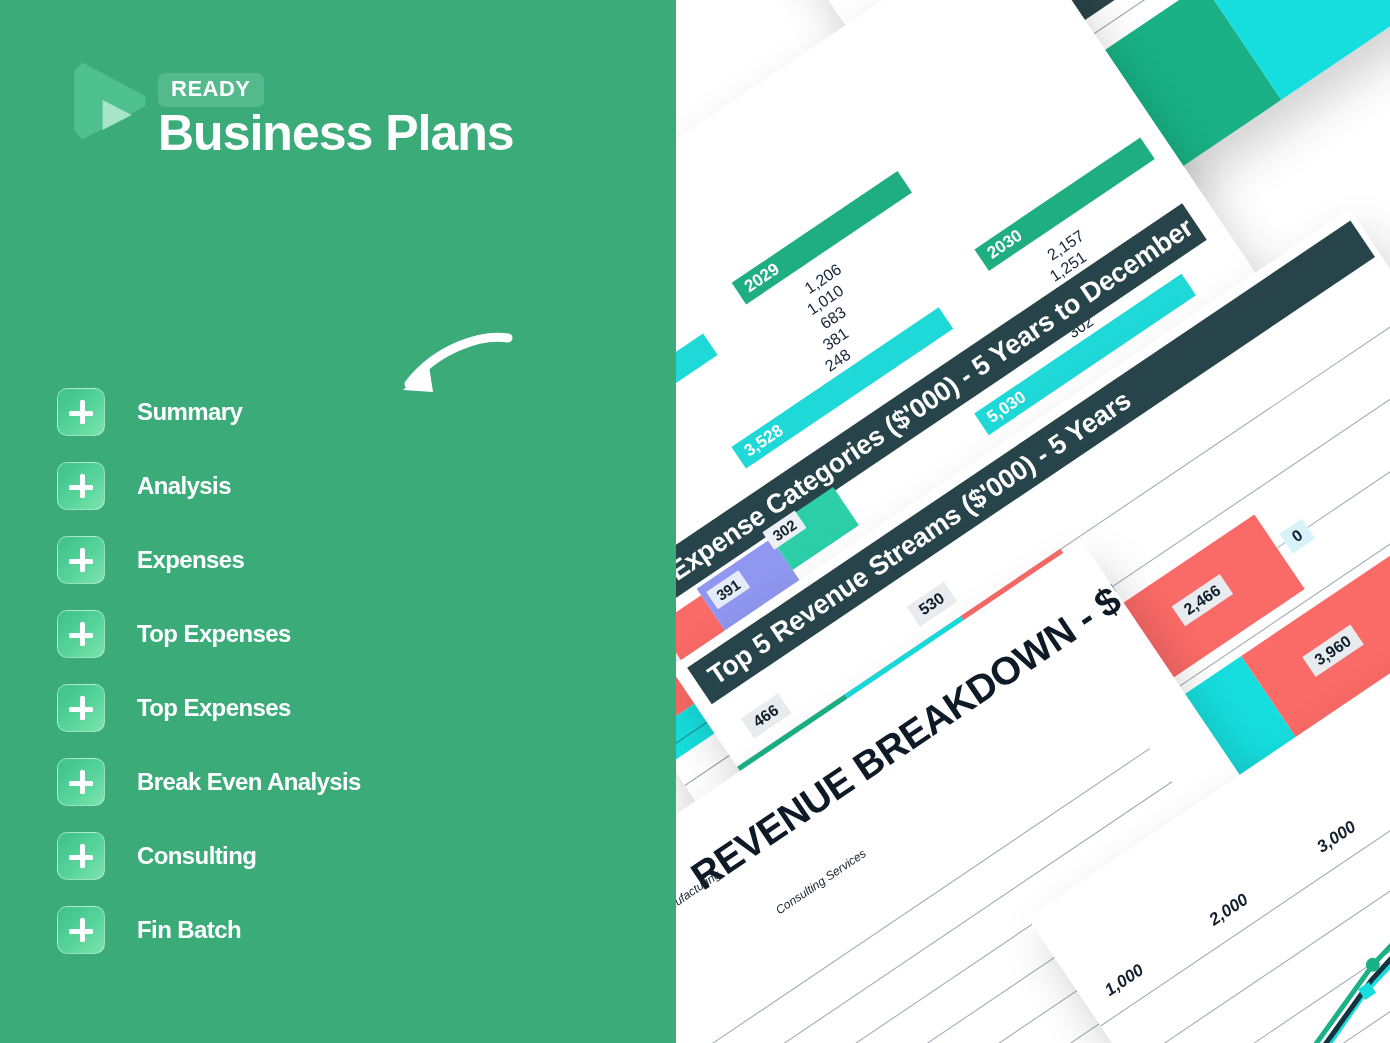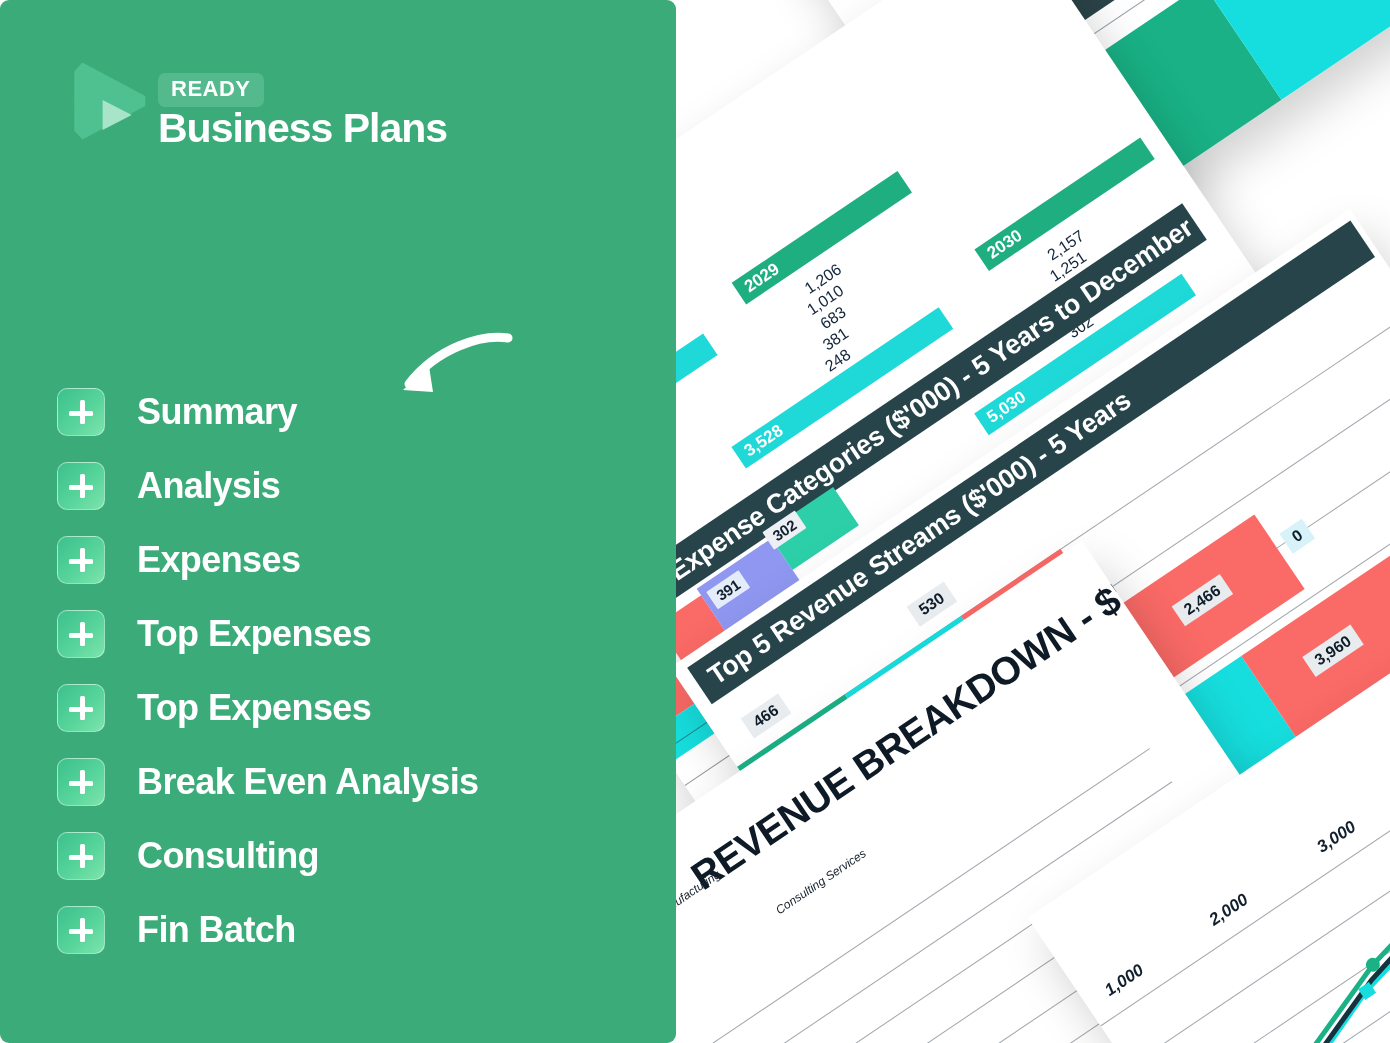--- a/index.html
+++ b/index.html
@@ -13,7 +13,7 @@
   
   #left-panel{
     position:absolute; left:0; top:0; width:676px; height:1043px;
-    background:#3aab79; z-index:30; overflow:hidden;border-radius:9px;
+    background:#3aab79; z-index:30; overflow:hidden;
   }
 
   

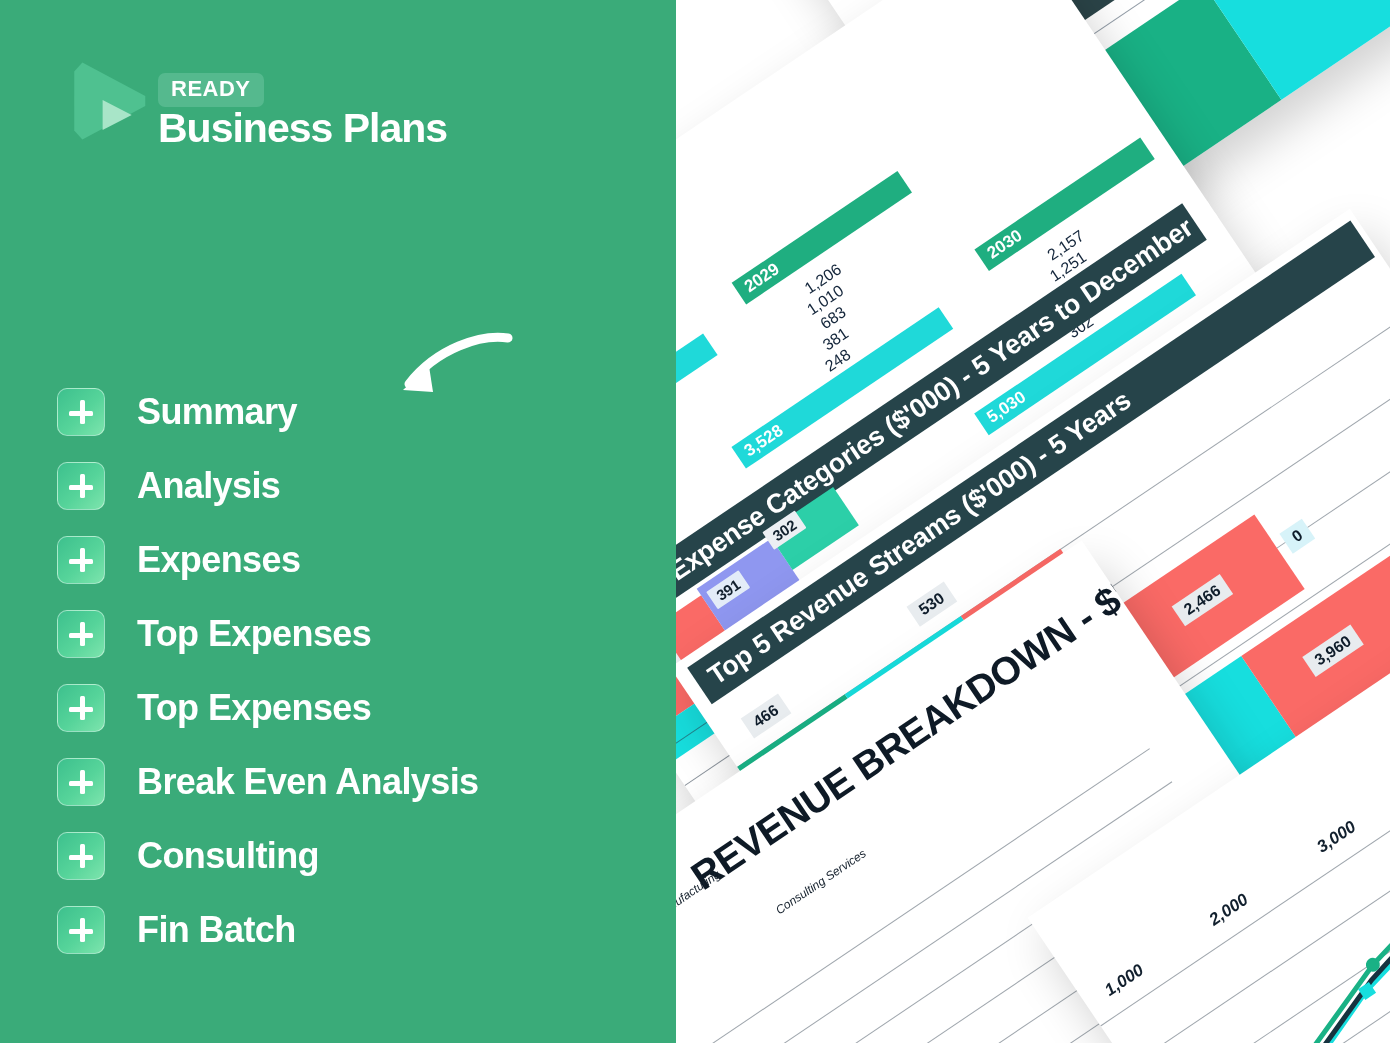--- a/index.html
+++ b/index.html
@@ -40,7 +40,7 @@
   }
   #brand-name{
     position:absolute; left:88px; top:48px;
-    color:#ffffff; font-size:41px; font-weight:bold;
+    color:#ffffff; font-size:50px; font-weight:bold;
     letter-spacing:-1px; line-height:1.15; white-space:nowrap;
   }
 

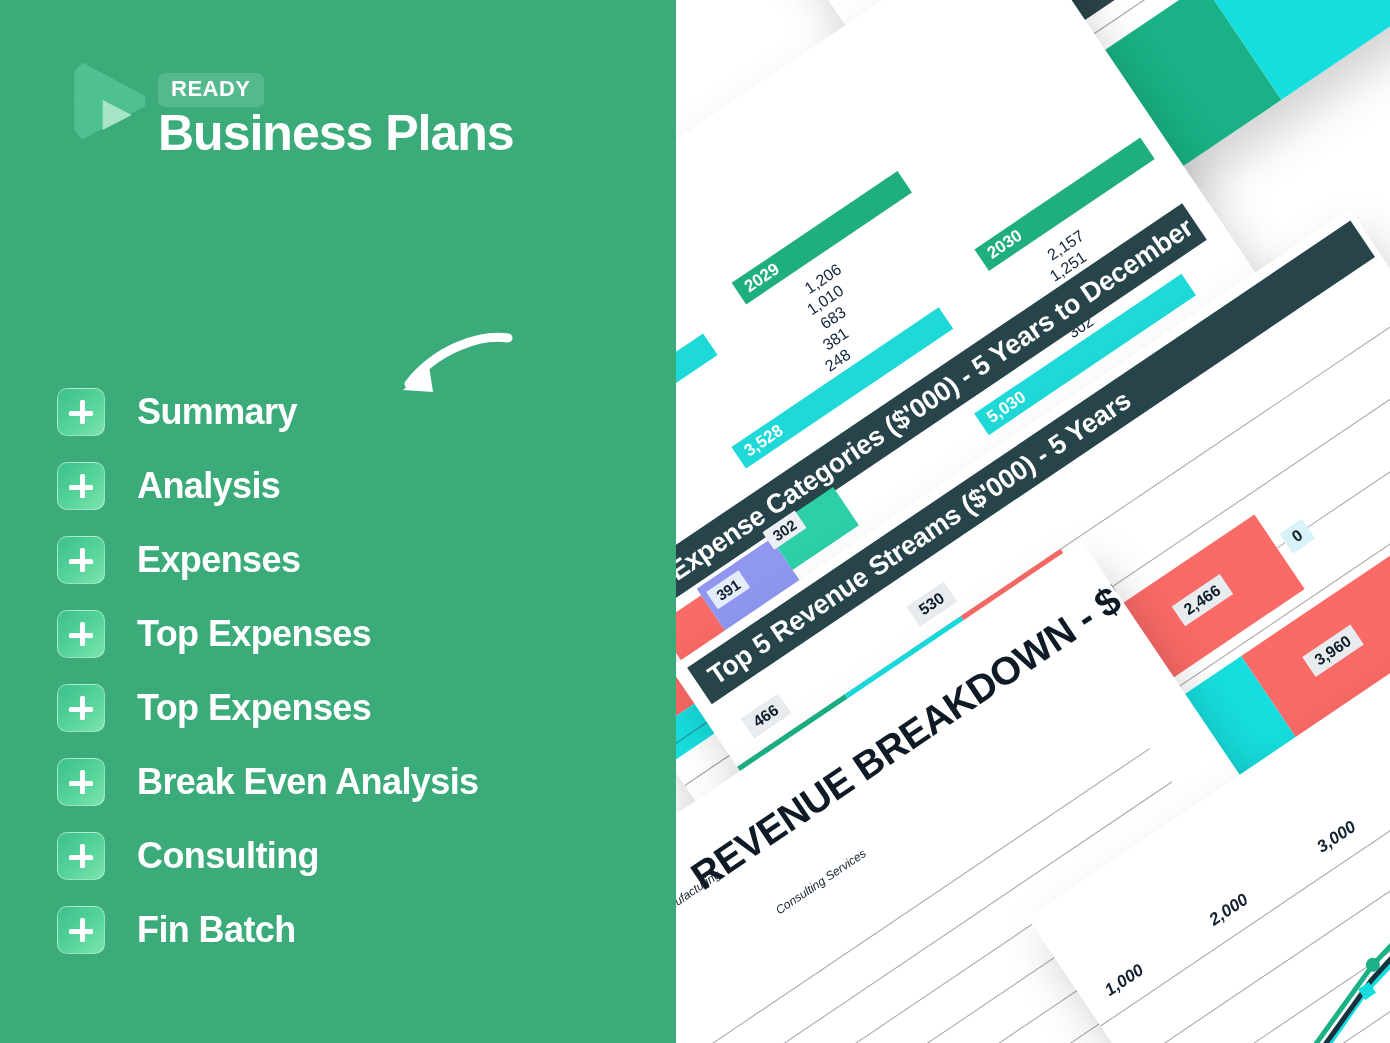--- a/index.html
+++ b/index.html
@@ -71,7 +71,7 @@
   .plus-box::before{ left:11px; top:21.5px; width:24px; height:5px; }
   .plus-box::after { left:21.5px; top:11px; width:5px; height:24px; }
   .feature-label{
-    margin-left:32px; color:#ffffff; font-size:36px;
+    margin-left:32px; color:#ffffff; font-size:24px;
     font-weight:bold; letter-spacing:-0.6px; white-space:nowrap;
   }
 

